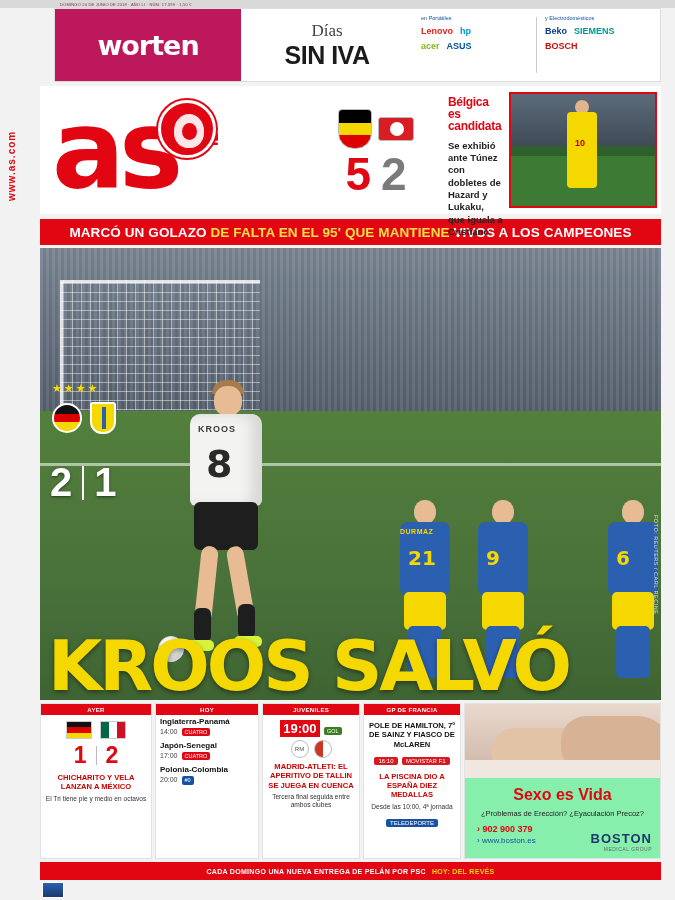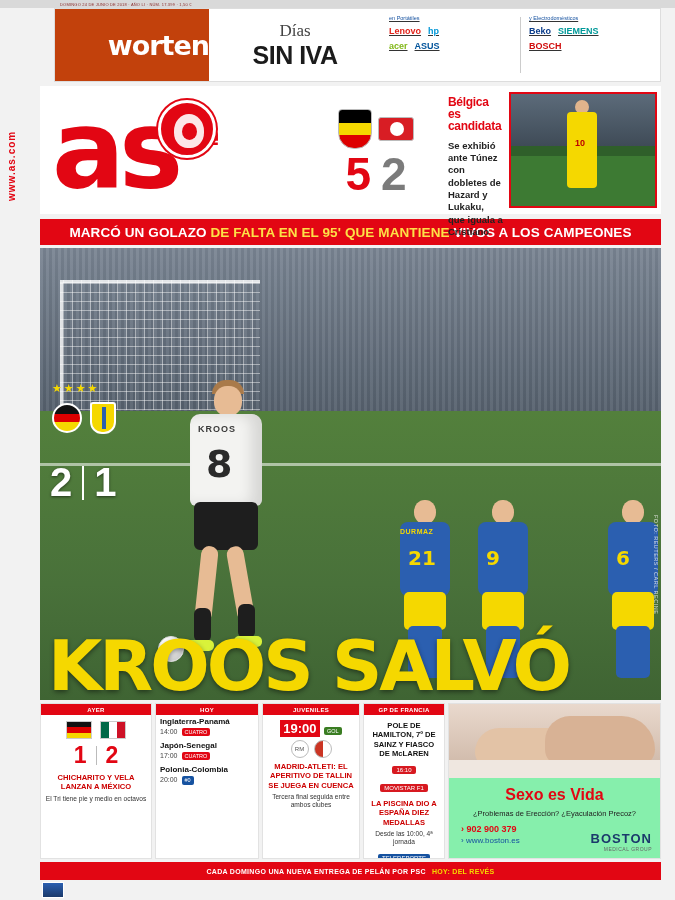--- a/index.html
+++ b/index.html
@@ -25,8 +25,8 @@
     display: flex; align-items: stretch; overflow: hidden;
   }
   .ad-left {
-    background: #c2410c; color: #fff; width: 154px;
-    display: flex; align-items: center; justify-content: flex-end;
+    background: #be185d; color: #fff; width: 186px;
+    display: flex; align-items: center; justify-content: center;
   }
   .ad-left .logo {
     font-size: 27px; font-weight: bold; letter-spacing: -1px;

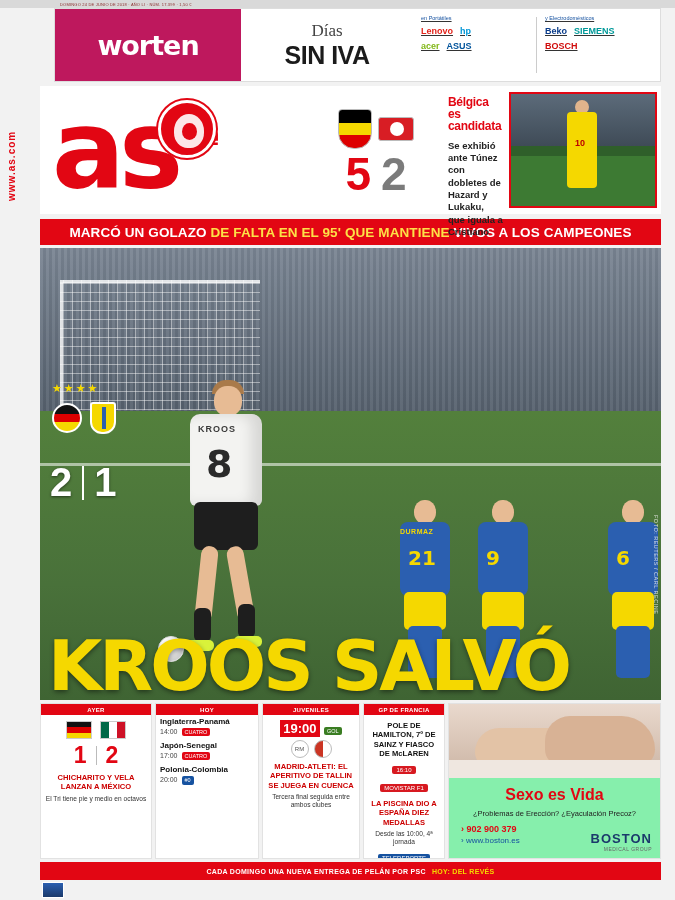--- a/index.html
+++ b/index.html
@@ -38,7 +38,7 @@
   }
   .ad-mid .l1 { font-size: 17px; color: #444; font-family: "Liberation Serif", serif; }
   .ad-mid .l2 { font-size: 25px; font-weight: bold; letter-spacing: -.5px; }
-  .ad-right { flex: 1; display: flex; font-size: 6px; color: #333; text-decoration: underline; }
+  .ad-right { flex: 1; display: flex; font-size: 6px; color: #333; }
   .ad-col { flex: 1; padding: 6px 8px; }
   .ad-col .cap { font-size: 5.5px; color: #1652a0; margin-bottom: 5px; }
   .brandrow { display: flex; gap: 7px; align-items: center; margin-bottom: 5px; }

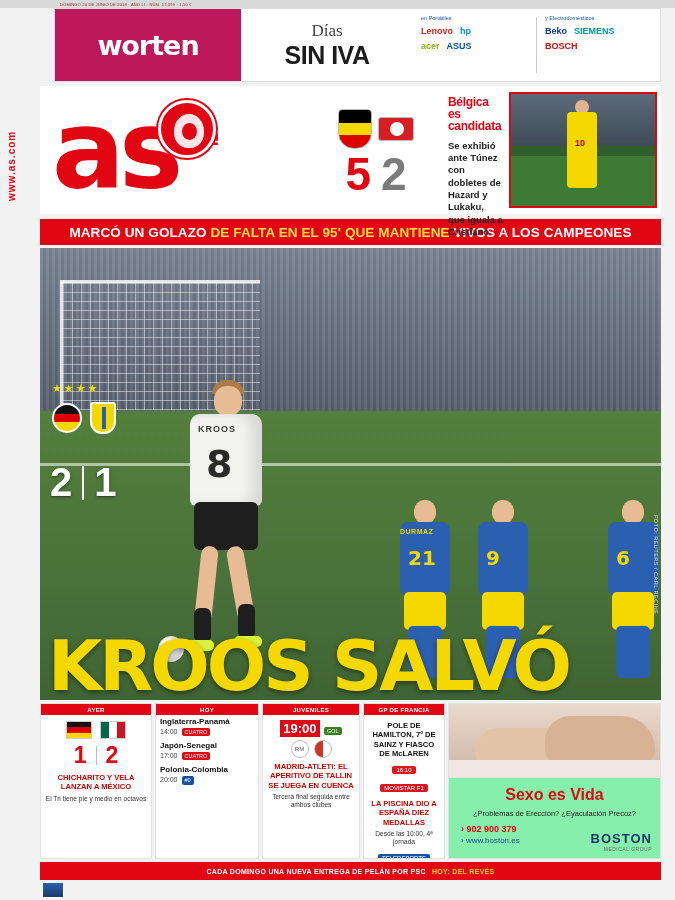--- a/index.html
+++ b/index.html
@@ -310,7 +310,7 @@
   .bcol.w1 { width: 112px; }
   .bcol.w2 { width: 104px; }
   .bcol.w3 { width: 98px; }
-  .bcol.w4 { width: 82px; }
+  .bcol.w4 { width: 98px; }
 
   .mexflags { display: flex; justify-content: center; gap: 8px; margin-top: 4px; }
   .fl { width: 26px; height: 18px; border: 1px solid #ccc; }

